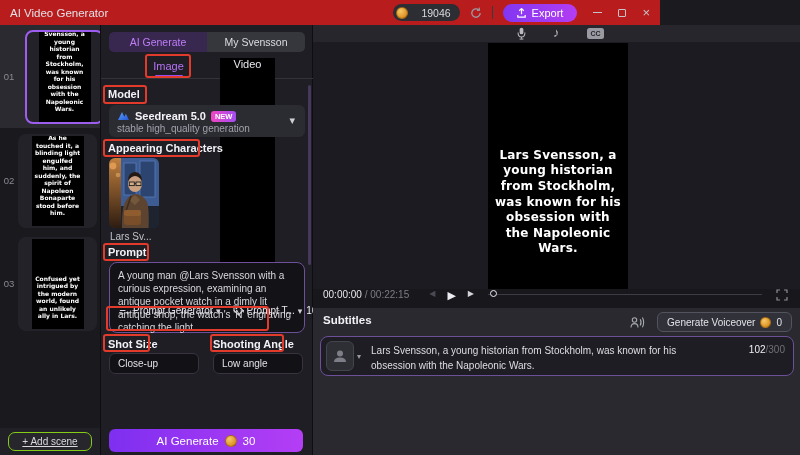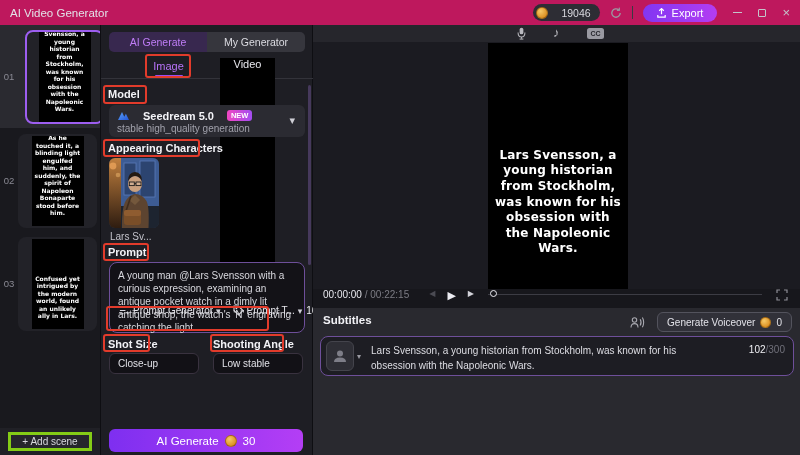--- a/index.html
+++ b/index.html
@@ -8,7 +8,7 @@
   .app { position:relative; width:800px; height:455px; background:#1a1a1f; color:#e6e6ec; }
 
   
-  .titlebar { position:absolute; left:0; top:0; width:800px; height:25px; background:#be185d;
+  .titlebar { position:absolute; left:0; top:0; width:660px; height:25px; background:#b91c1c;
               display:flex; align-items:center; justify-content:space-between; padding:0 10px; }
   .tb-title { font-size:11.5px; color:#e2e2e8; }
   .tb-right { display:flex; align-items:center; gap:10px; }

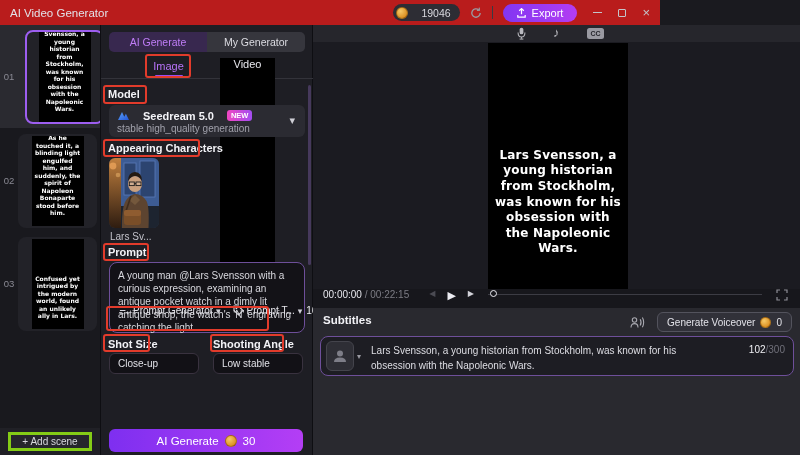--- a/index.html
+++ b/index.html
@@ -214,7 +214,7 @@
 
     <div class="seg">
       <div class="seg-active">AI Generate</div>
-      <div class="seg-idle">My Generator</div>
+      <div class="seg-idle">My Svensson</div>
     </div>
 
     <div class="subtabs">

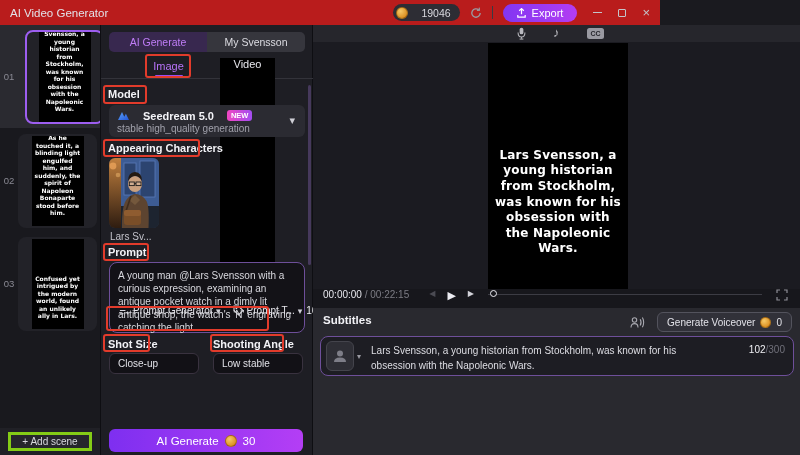--- a/index.html
+++ b/index.html
@@ -66,7 +66,7 @@
   .sec-label { position:absolute; left:7px; font-size:11px; font-weight:bold; color:#f2f2f6; }
   .model-card { position:absolute; left:8px; top:80px; width:196px; height:32px; background:#2b2b32;
                 border-radius:6px; padding:4px 8px; cursor:pointer; }
-  .model-r1 { display:flex; align-items:center; gap:13px; }
+  .model-r1 { display:flex; align-items:flex-end; gap:5px; }
   .model-name { font-size:11px; font-weight:bold; color:#f4f4f8; }
   .new-badge { font-size:7.5px; font-weight:bold; color:#fff; padding:1px 4px; border-radius:3px;
                background:linear-gradient(90deg,#f046c2,#a34df2); }

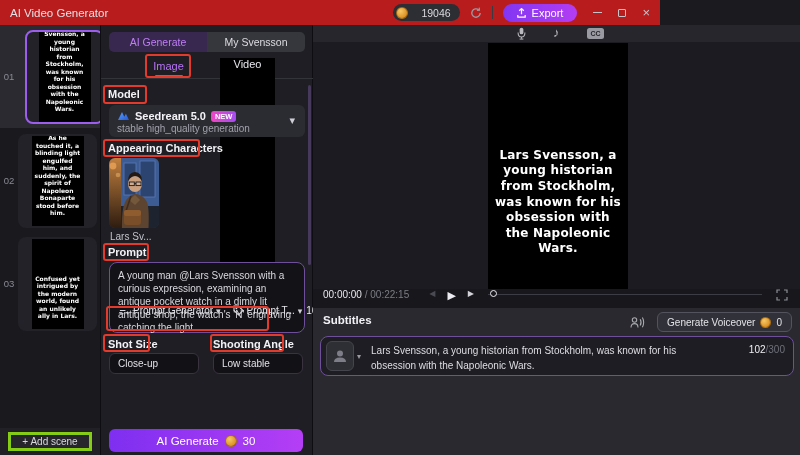--- a/index.html
+++ b/index.html
@@ -302,7 +302,7 @@
     <div class="sec-label" style="top:313px;">Shot Size</div>
     <div class="sec-label" style="top:313px; left:112px;">Shooting Angle</div>
     <div class="field-input" style="left:8px; width:90px;">Close-up</div>
-    <div class="field-input" style="left:112px; width:90px;">Low stable</div>
+    <div class="field-input" style="left:112px; width:90px;">Low angle</div>
 
     <div class="gen-btn">
       <span>AI Generate</span>

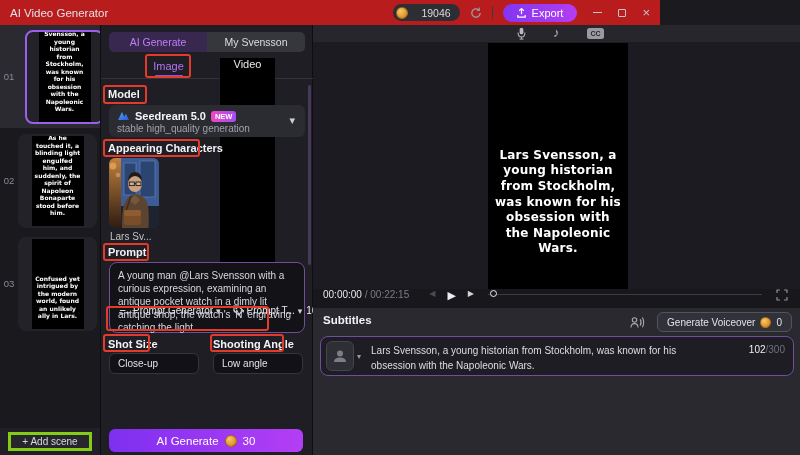--- a/index.html
+++ b/index.html
@@ -45,8 +45,8 @@
                 color:#fff; text-align:center; word-wrap:break-word; }
   .addscene-bar { position:absolute; left:0; bottom:0; width:100%; height:27px; background:#202026;
                   display:flex; align-items:center; justify-content:center; }
-  .addscene-btn { width:84px; height:19px; border:3px solid #84cc16; border-radius:0; background:#26262c;
-                  color:#d8d8de; font-size:10px; display:flex; align-items:center; justify-content:center; cursor:pointer; }
+  .addscene-btn { width:84px; height:19px; border:1px solid #84cc16; border-radius:7px; background:#26262c;
+                  color:#d8d8de; font-size:10px; display:flex; align-items:center; justify-content:center; cursor:pointer;text-decoration:underline; }
 
   
   .genpanel { position:absolute; left:101px; top:25px; width:212px; height:430px; background:#1e1e24;

